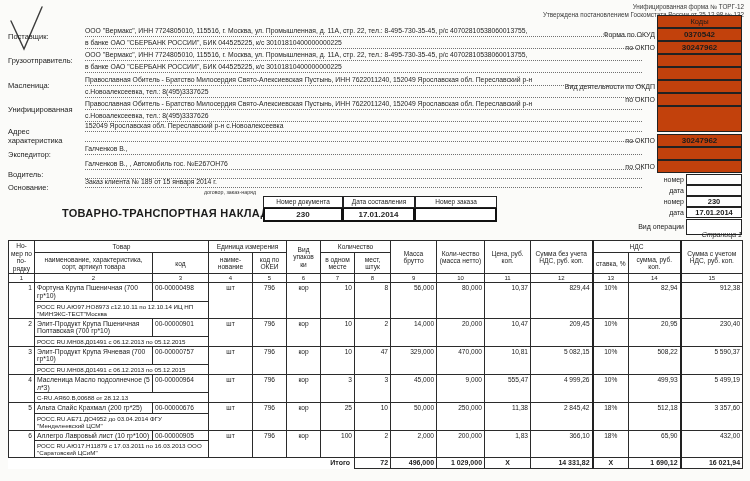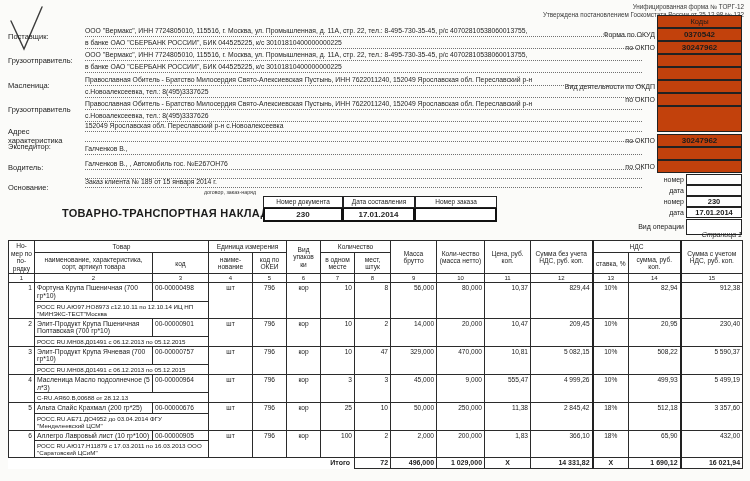--- a/index.html
+++ b/index.html
@@ -111,7 +111,7 @@
     <div class="ln">Православная Обитель - Братство Милосердия Свято-Алексиевская Пустынь, ИНН 7622011240, 152049 Ярославская обл. Переславский р-н</div>
     <div class="ln">с.Новоалексеевка, тел.: 8(495)3337625</div>
   </div>
-  <div class="plabel" style="top:106px">Грузоотправитель</div>
+  <div class="plabel" style="top:106px">Унифицированная</div>
   <div class="pvalue" style="top:98px">
     <div class="ln">Православная Обитель - Братство Милосердия Свято-Алексиевская Пустынь, ИНН 7622011240, 152049 Ярославская обл. Переславский р-н</div>
     <div class="ln">с.Новоалексеевка, тел.: 8(495)3337626</div>

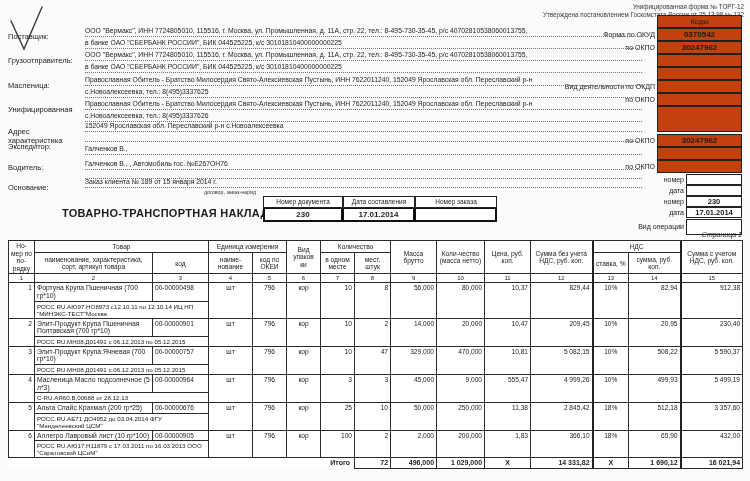--- a/index.html
+++ b/index.html
@@ -121,7 +121,7 @@
     <div class="ln">152049 Ярославская обл. Переславский р-н с.Новоалексеевка</div>
   </div>
   <div class="dotline" style="top:141px"></div>
-  <div class="plabel" style="top:143px">Экспедитор:</div>
+  <div class="plabel" style="top:151px">Экспедитор:</div>
   <div class="pvalue" style="top:143px">
     <div class="ln">Галченков В.,</div>
   </div>

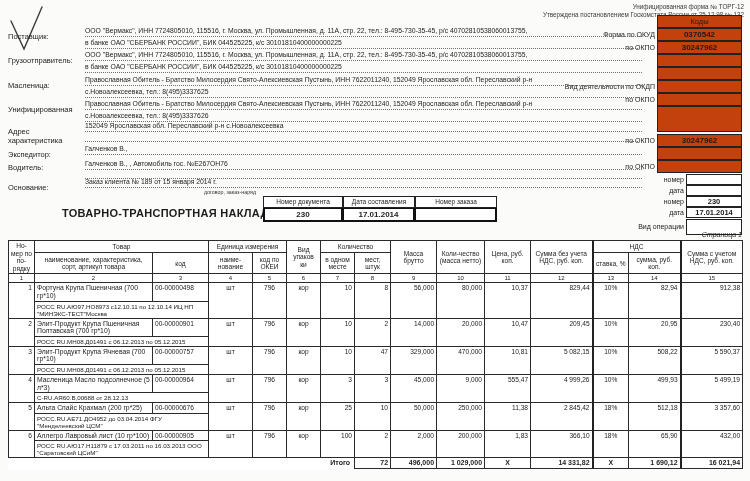--- a/index.html
+++ b/index.html
@@ -125,7 +125,7 @@
   <div class="pvalue" style="top:143px">
     <div class="ln">Галченков В.,</div>
   </div>
-  <div class="plabel" style="top:164px">Водитель:</div>
+  <div class="plabel" style="top:171px">Водитель:</div>
   <div class="pvalue" style="top:158px">
     <div class="ln">Галченков В., , Автомобиль гос. №Е267ОН76</div>
   </div>

